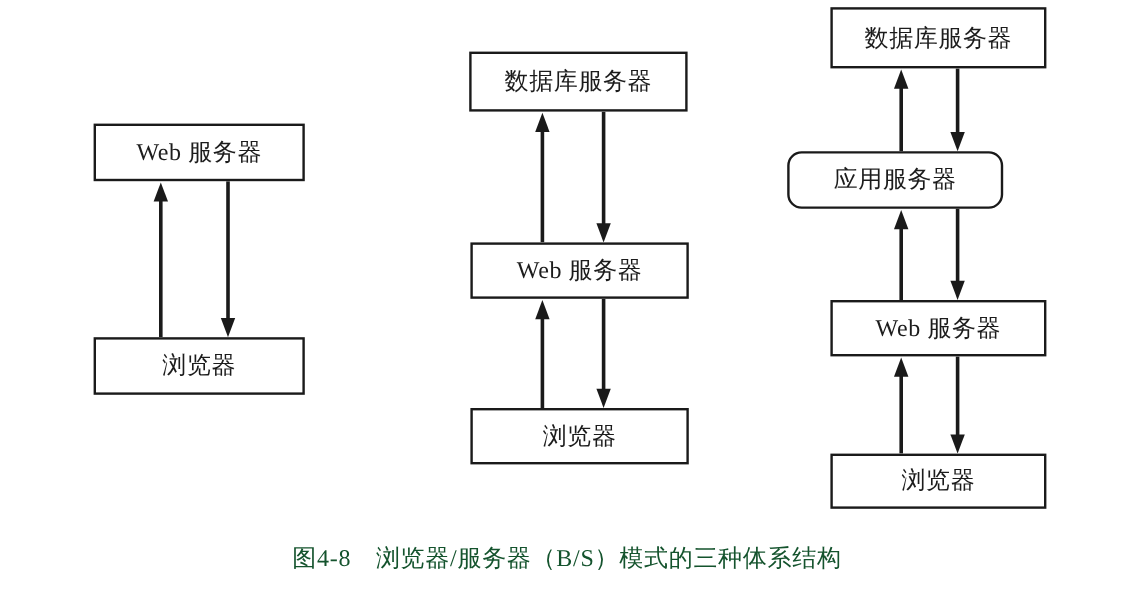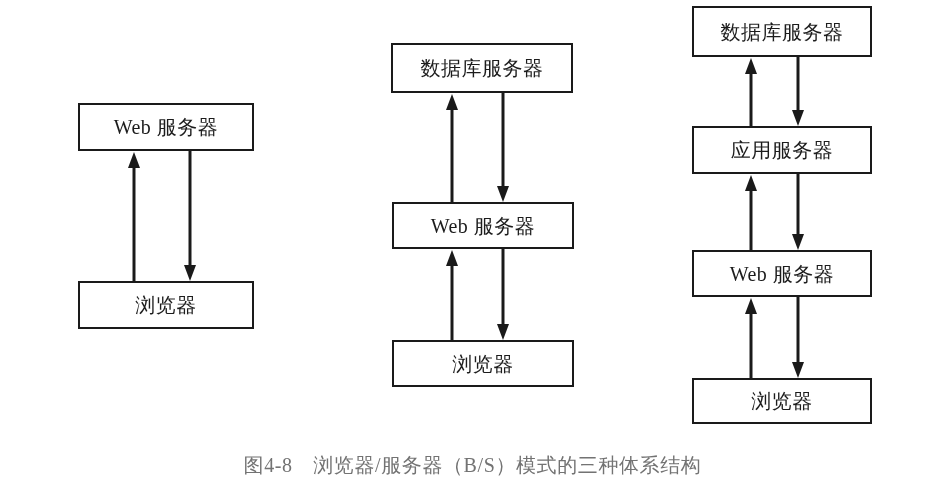--- a/index.html
+++ b/index.html
@@ -129,7 +129,7 @@
       <div class="node-box" style="left: 692px; top: 6px; width: 180px; height: 51px;">
         <span class="node-label">数据库服务器</span>
       </div>
-      <div class="node-box" style="left: 692px; top: 126px; width: 180px; height: 48px;">
+      <div class="node-box" style="left: 656px; top: 126px; width: 180px; height: 48px; border-radius: 12px;">
         <span class="node-label">应用服务器</span>
       </div>
       <div class="node-box" style="left: 692px; top: 250px; width: 180px; height: 47px;">

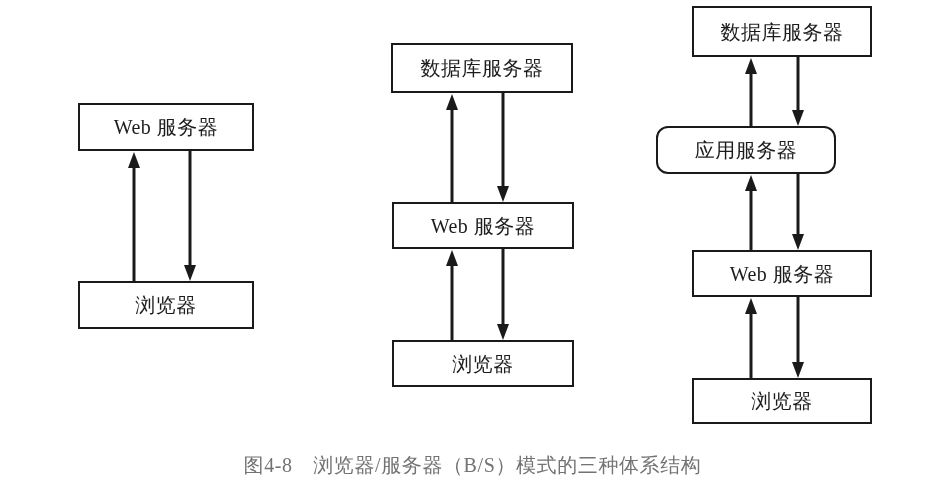--- a/index.html
+++ b/index.html
@@ -47,7 +47,7 @@
     width: 945px;
     text-align: center;
     font-size: 20px;
-    color: #737373;
+    color: #14532d;
     letter-spacing: 0.6px;
     white-space: nowrap;
   }

